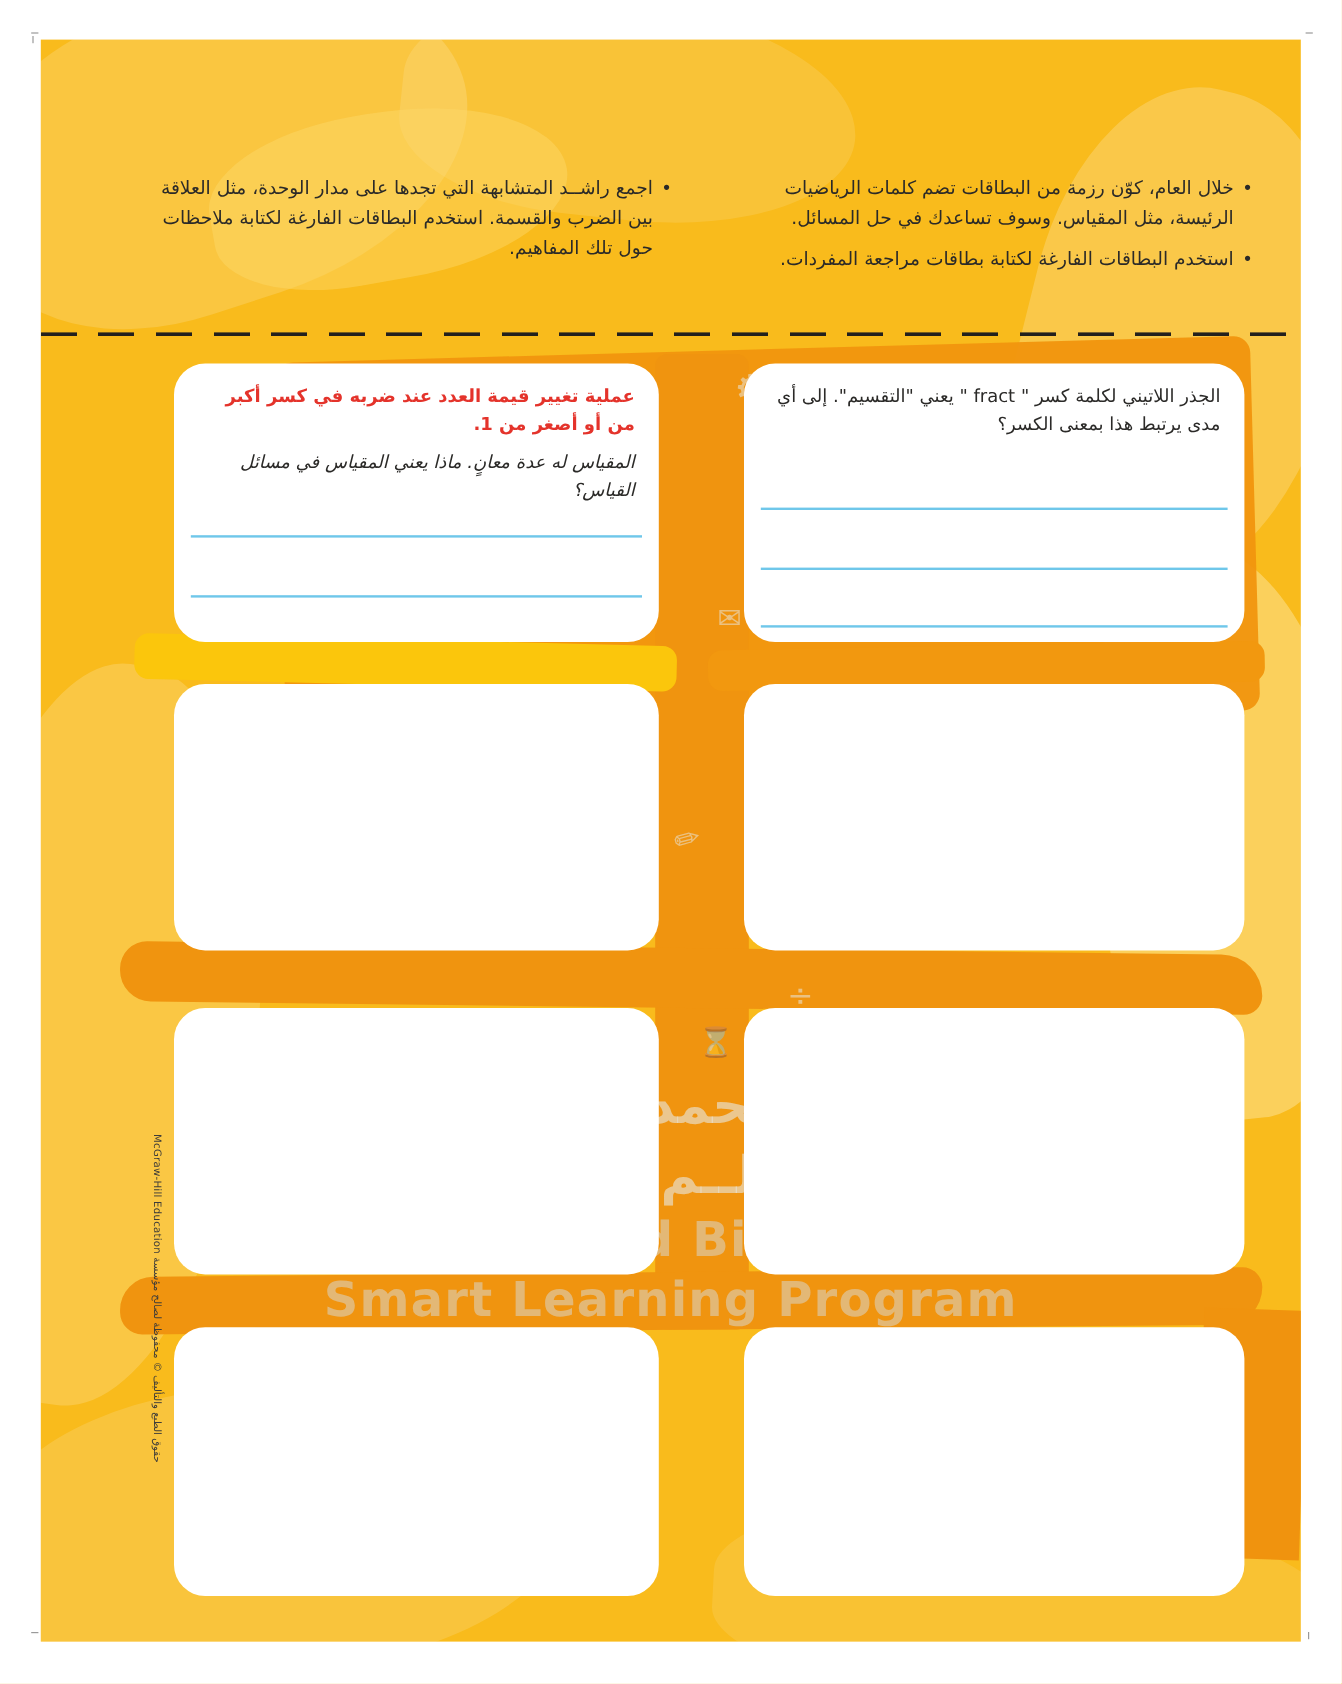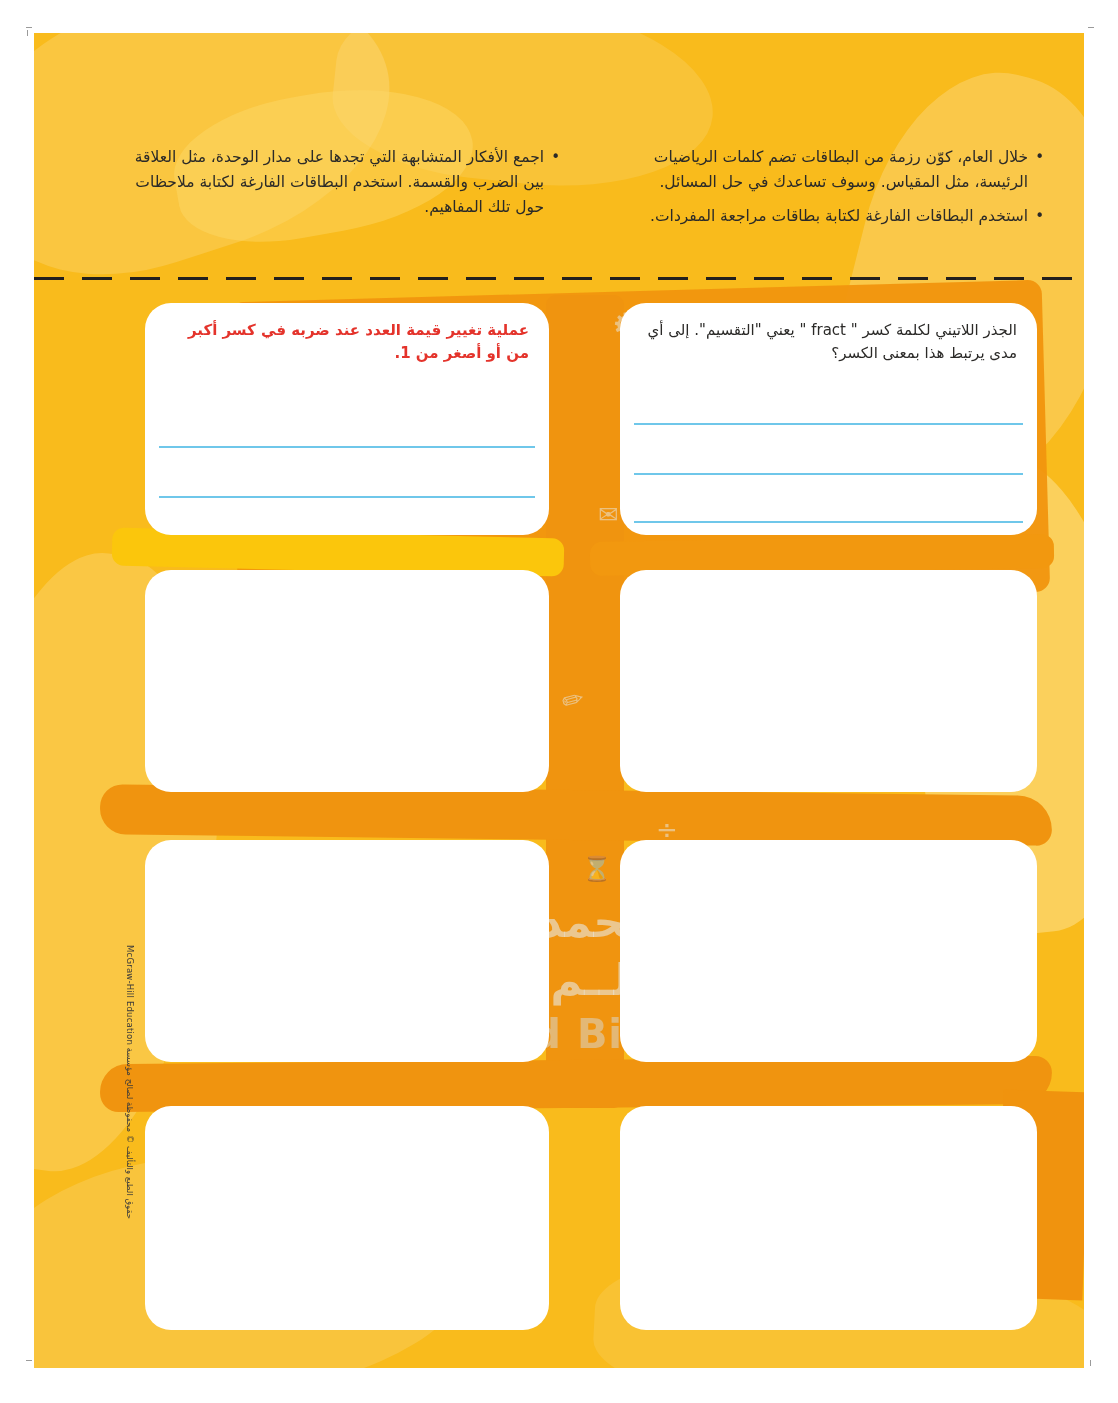--- a/index.html
+++ b/index.html
@@ -124,7 +124,7 @@
     <div id="bullets-left" class="bullet-col">
       <div class="bullet">
         <span class="dot">•</span>
-        <span>اجمع الأفكار المتشابهة التي تجدها على مدار الوحدة، مثل العلاقة بين الضرب والقسمة. استخدم البطاقات الفارغة لكتابة ملاحظات حول تلك المفاهيم.</span>
+        <span>اجمع راشــد المتشابهة التي تجدها على مدار الوحدة، مثل العلاقة بين الضرب والقسمة. استخدم البطاقات الفارغة لكتابة ملاحظات حول تلك المفاهيم.</span>
       </div>
     </div>
 

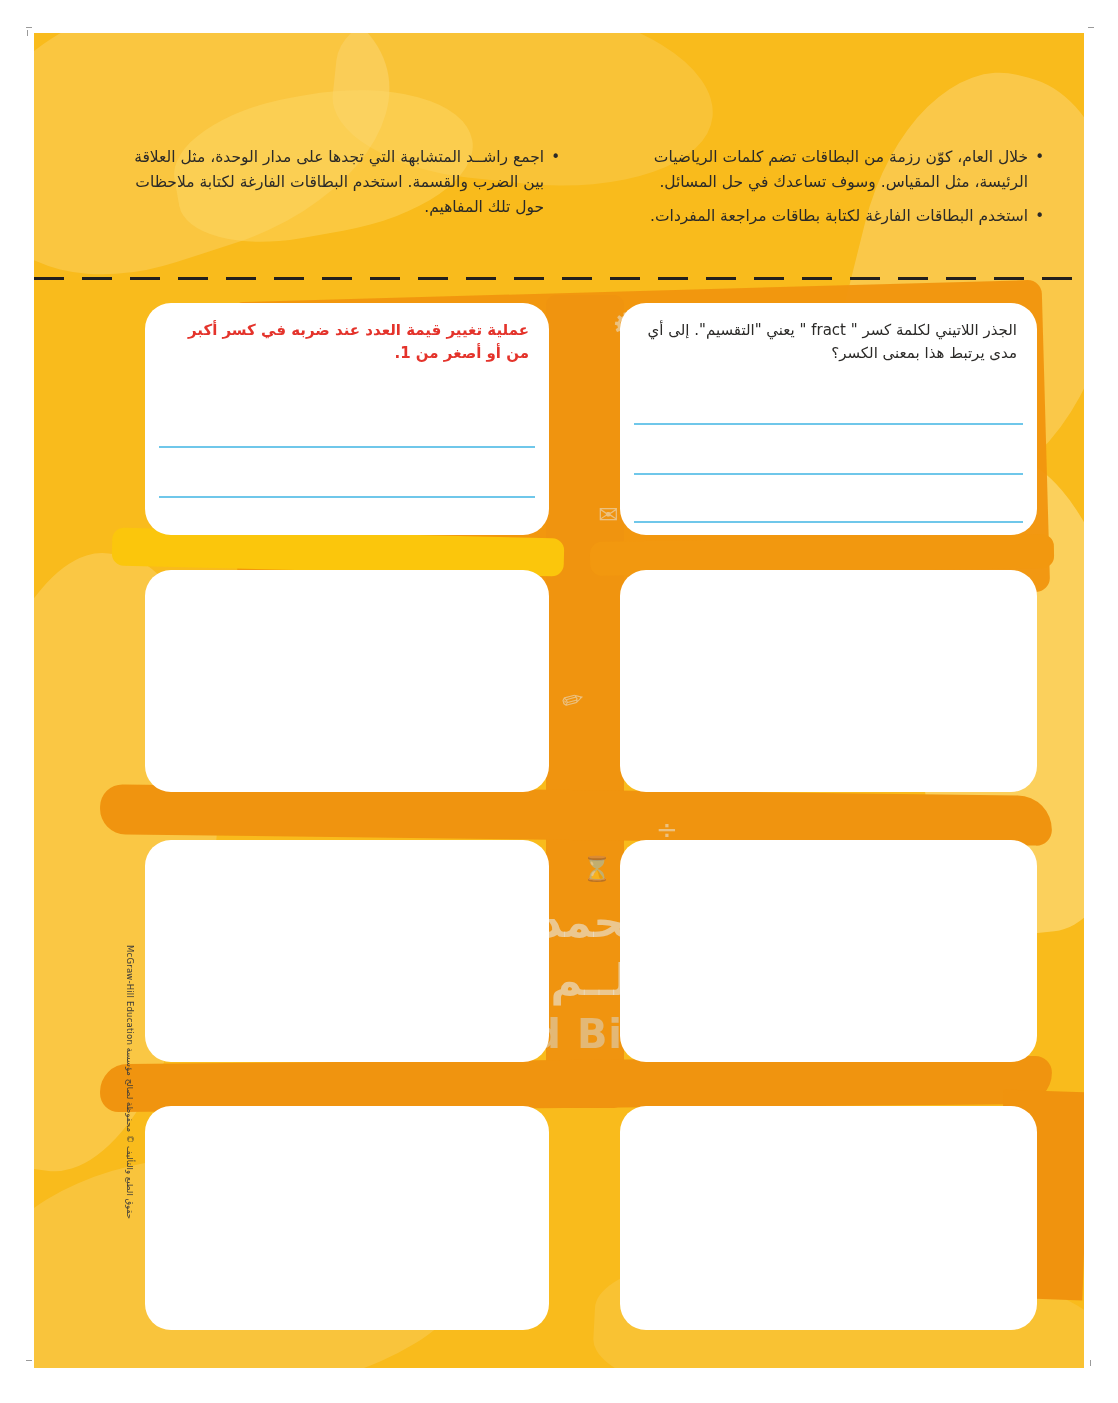--- a/index.html
+++ b/index.html
@@ -133,6 +133,7 @@
     <div class="card col-l row1">
       <div class="card-inner">
         <p class="card-title">عملية تغيير قيمة العدد عند ضربه في كسر أكبر من أو أصغر من 1.</p>
+        <p class="card-body">المقياس له عدة معانٍ. ماذا يعني المقياس في مسائل القياس؟</p>
       </div>
       <div class="write-line" style="top:143px;"></div>
       <div class="write-line" style="top:193px;"></div>

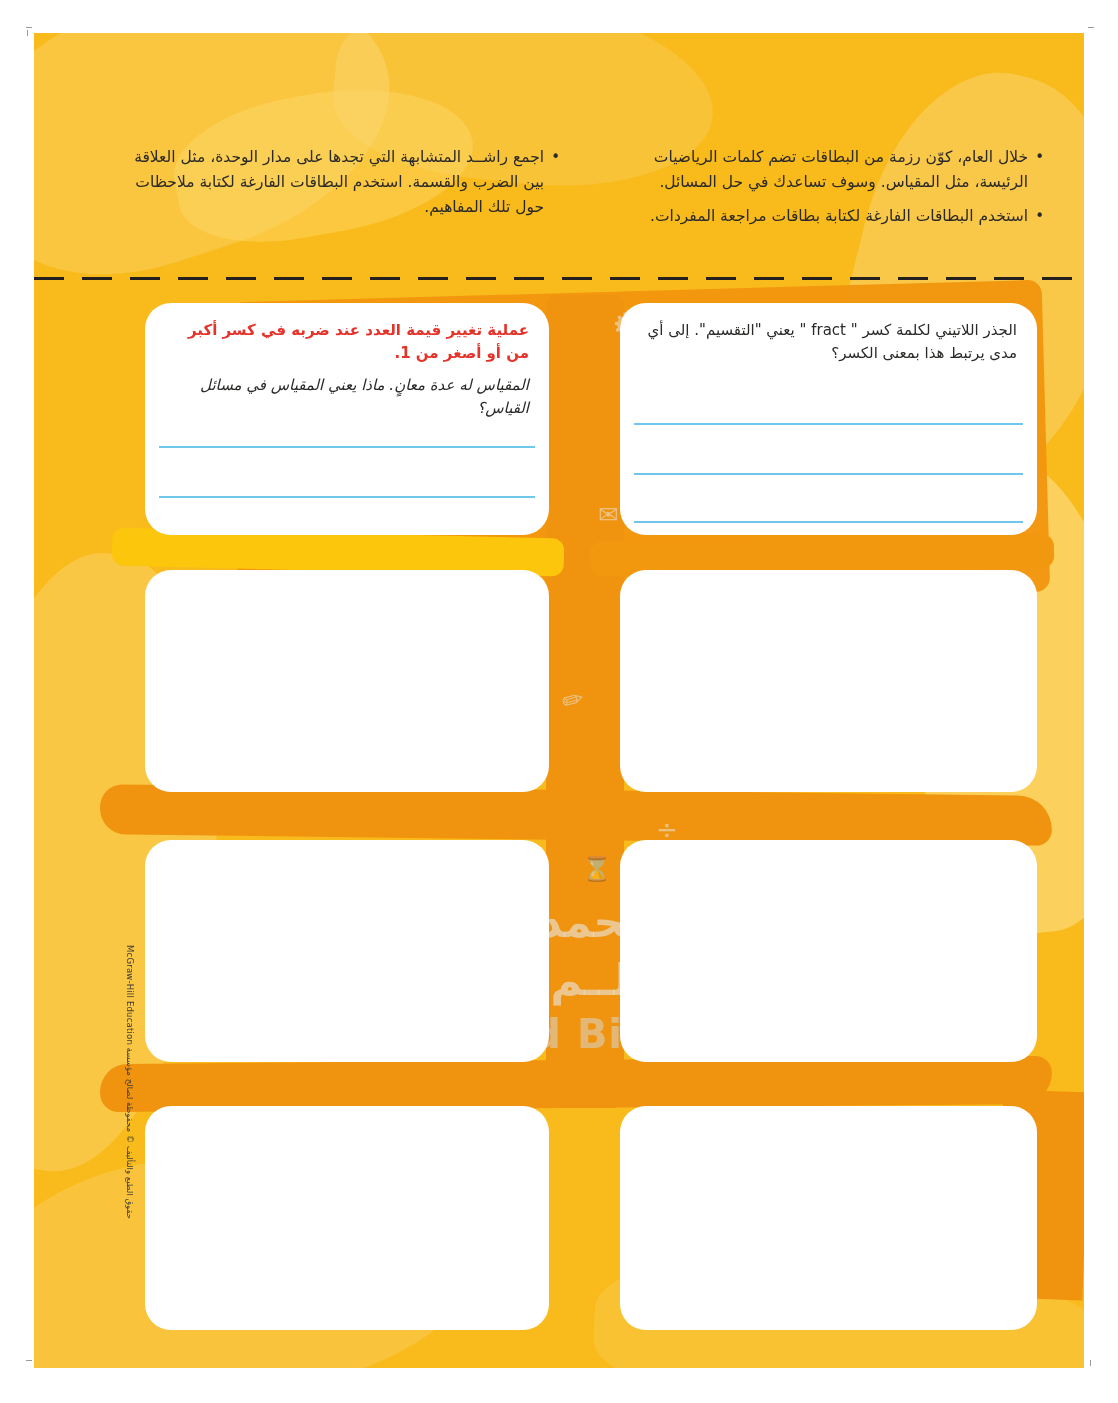--- a/index.html
+++ b/index.html
@@ -107,6 +107,7 @@
       <div class="wm-ar">برنامج محمد بن راشــد</div>
       <div class="wm-ar">للتعــلــم الذكــي</div>
       <div class="wm-en">Mohammed Bin Rashid</div>
+      <div class="wm-en">Smart Learning Program</div>
     </div>
 
 

